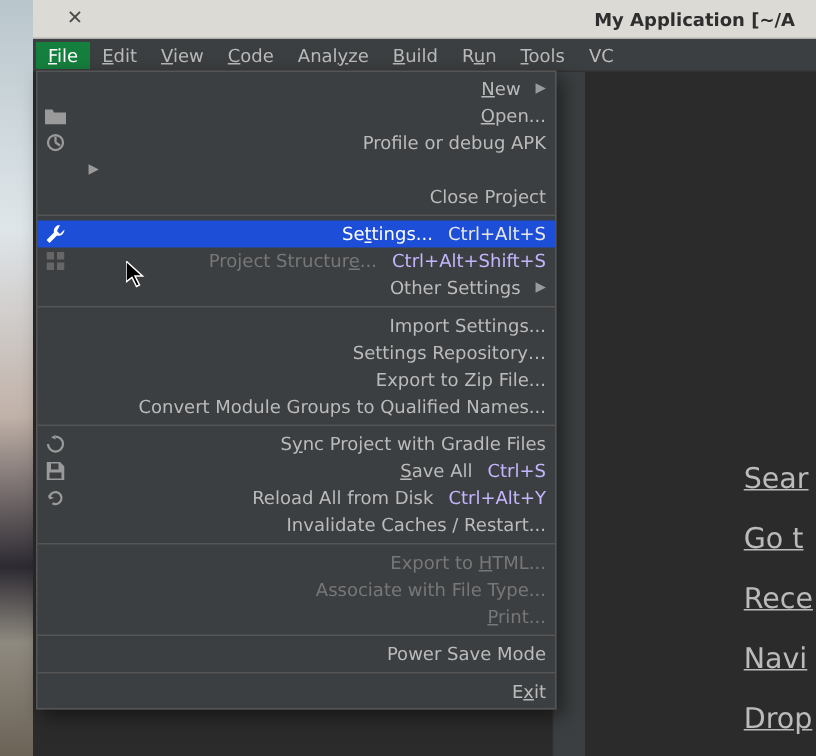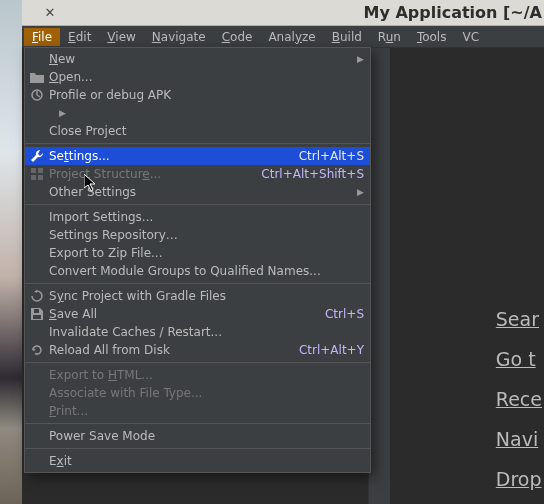--- a/index.html
+++ b/index.html
@@ -51,8 +51,8 @@
   }
   .titlebar .title {
     position: absolute;
-    right: 2px;
-    font-size: 16px;
+    right: 14px;
+    font-size: 12px;
     font-weight: bold;
     color: #2e2e2e;
   }

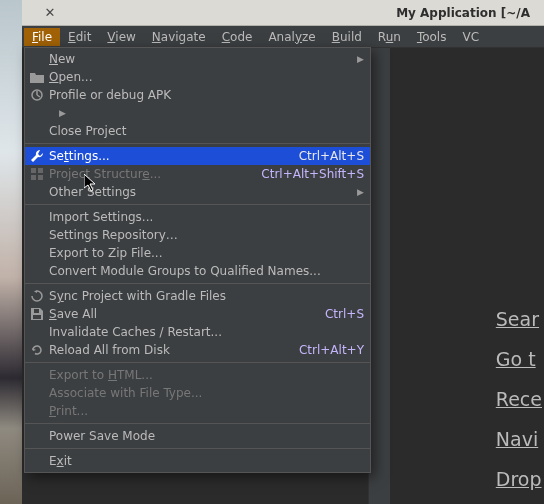--- a/index.html
+++ b/index.html
@@ -70,7 +70,7 @@
     cursor: default;
   }
   .menubar .menu.open {
-    background: #a16207;
+    background: #15803d;
     color: #ffffff;
   }
   .menubar .menu u { text-decoration: underline; }

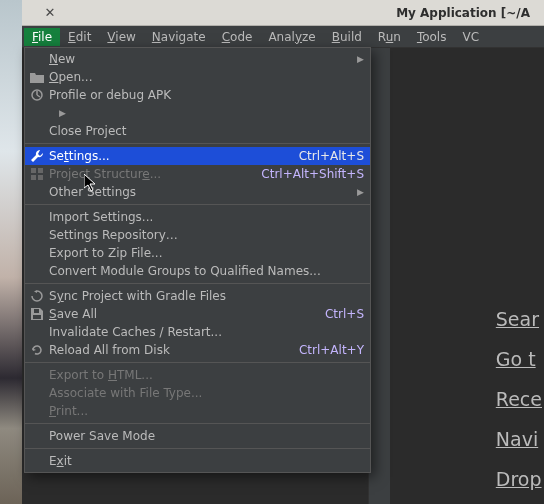--- a/index.html
+++ b/index.html
@@ -176,7 +176,6 @@
       <div class="menu open"><u>F</u>ile</div>
       <div class="menu"><u>E</u>dit</div>
       <div class="menu"><u>V</u>iew</div>
-      <div class="menu"><u>N</u>avigate</div>
       <div class="menu"><u>C</u>ode</div>
       <div class="menu">Anal<u>y</u>ze</div>
       <div class="menu"><u>B</u>uild</div>

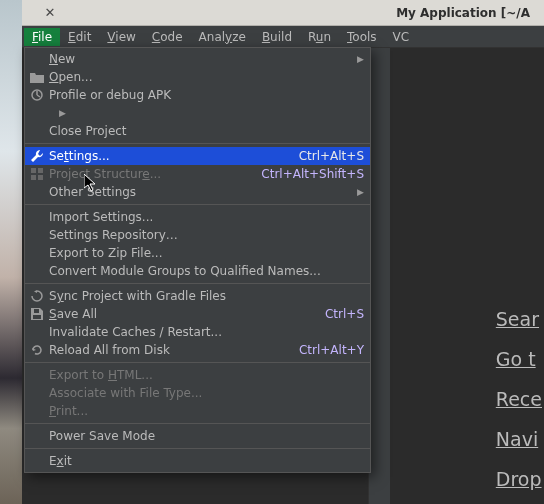--- a/index.html
+++ b/index.html
@@ -102,6 +102,7 @@
     font-size: 12px;
     color: #bbbbbb;
     padding: 2px 0;
+    text-align: right;
   }
   .menu-item {
     display: flex;

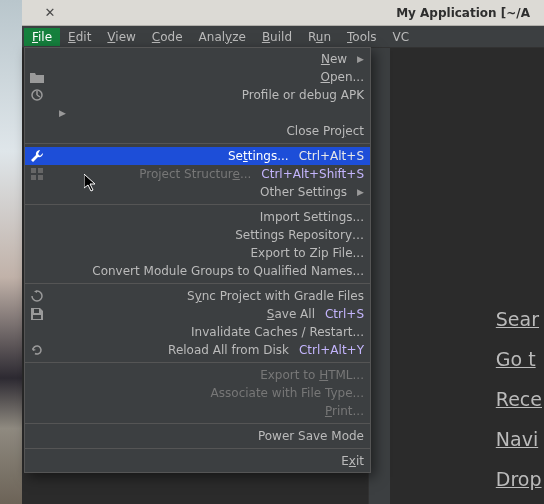--- a/index.html
+++ b/index.html
@@ -296,10 +296,6 @@
       <span class="shortcut">Ctrl+S</span>
     </div>
     <div class="menu-item">
-      <span class="icon"></span>
-      <span class="label">Invalidate Caches / Restart...</span>
-    </div>
-    <div class="menu-item">
       <span class="icon">
         <svg width="12" height="12" viewBox="0 0 12 12">
           <path d="M2,6 A4,4 0 1 1 4,9.5" fill="none" stroke="#9a9a9a" stroke-width="1.5"></path>
@@ -308,6 +304,10 @@
       </span>
       <span class="label">Reload All from Disk</span>
       <span class="shortcut">Ctrl+Alt+Y</span>
+    </div>
+    <div class="menu-item">
+      <span class="icon"></span>
+      <span class="label">Invalidate Caches / Restart...</span>
     </div>
     <div class="sep"></div>
     <div class="menu-item disabled">

